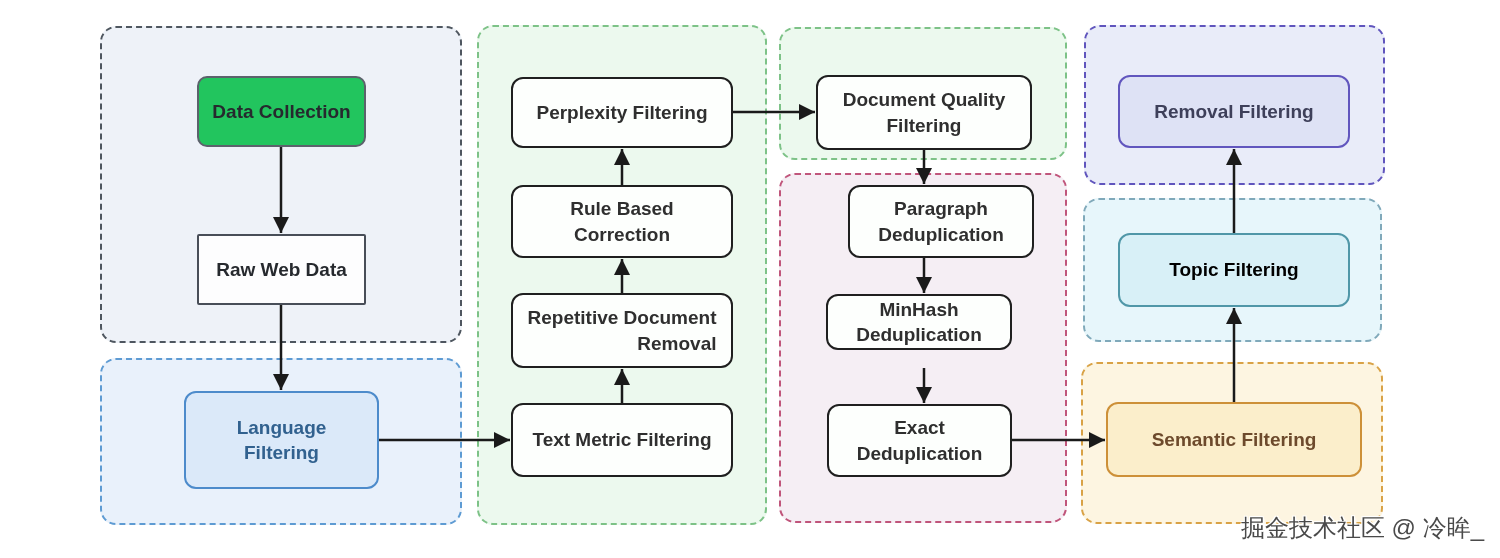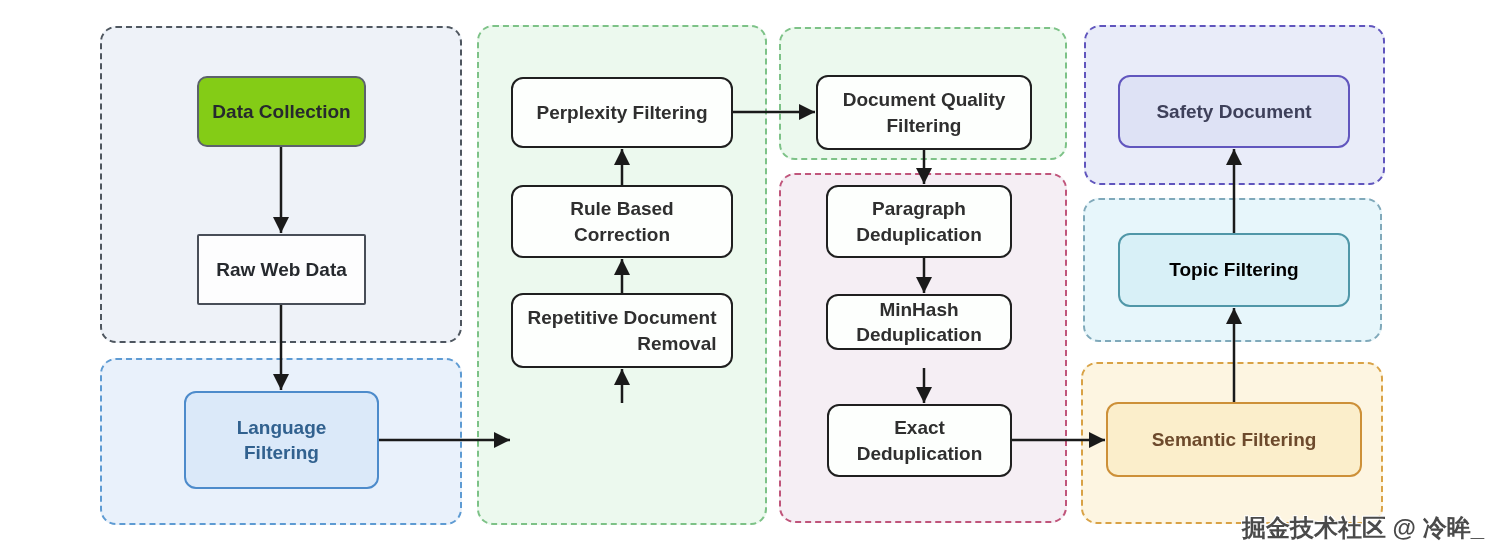--- a/index.html
+++ b/index.html
@@ -41,7 +41,7 @@
     padding:0 8px;
     z-index:3;
   }
-  .node-gray   {background:#84cc16;border-color:#5c626c;color:#26292e;border-radius:10px;}
+  .node-gray   {background:#22c55e;border-color:#5c626c;color:#26292e;border-radius:10px;}
   .node-white-g{background:#fdfdfe;border-color:#484e58;color:#26292e;border-radius:2px;}
   .node-blue   {background:#dbe9f9;border-color:#4d8bcb;color:#31618f;text-align:center;}
   .node-orange {background:#fbeecb;border-color:#cd9038;color:#6d4a2c;}

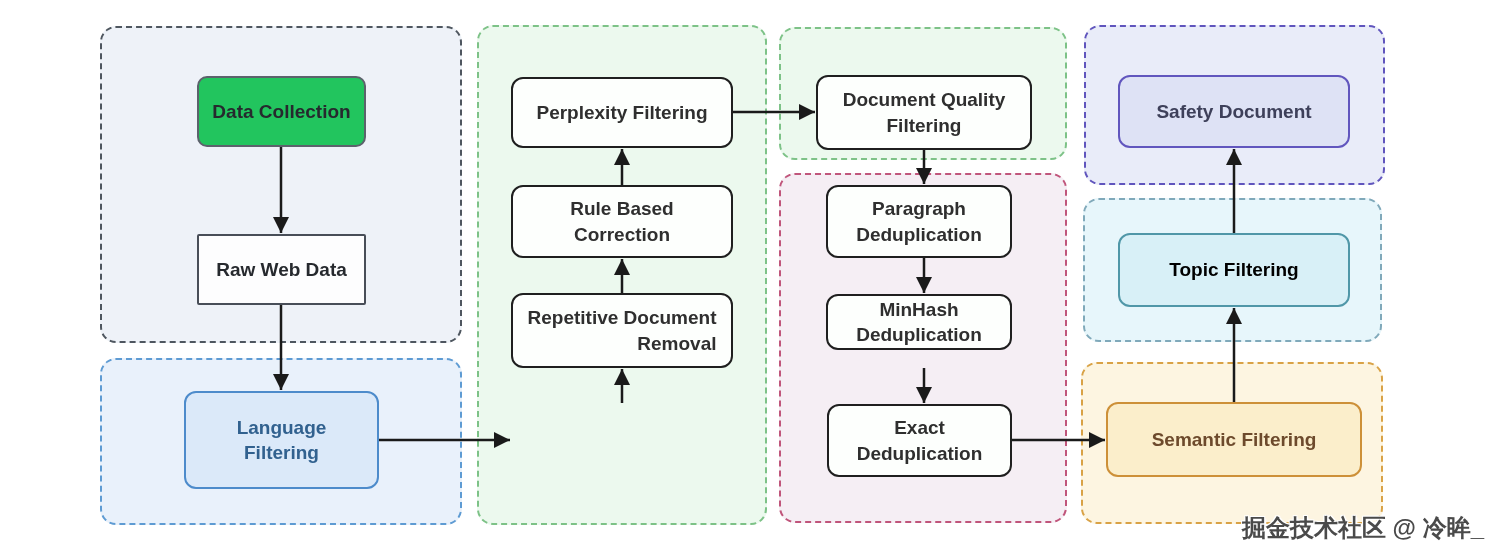--- a/index.html
+++ b/index.html
@@ -127,7 +127,7 @@
 
   <div class="node node-cyan" style="left:1118px;top:233px;width:232px;height:74px;">Topic Filtering</div>
 
-  <div class="node node-purple" style="left:1118px;top:75px;width:232px;height:73px;">Safety Document</div>
+  <div class="node node-purple" style="left:1118px;top:75px;width:232px;height:73px;">Removal Filtering</div>
 
   <div class="watermark">掘金技术社区 @ 冷眸_</div>
 

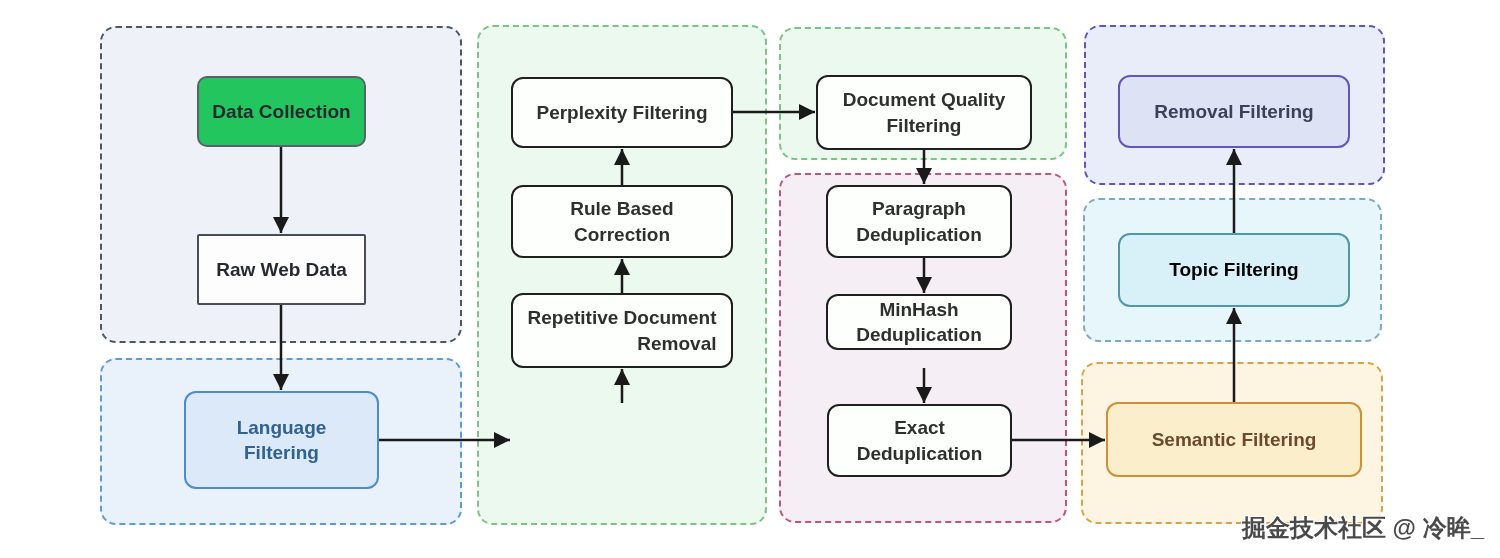--- a/index.html
+++ b/index.html
@@ -114,7 +114,7 @@
   <div class="node" style="left:816px;top:75px;width:216px;height:75px;">Document Quality
 Filtering</div>
 
-  <div class="node" style="left:826px;top:185px;width:186px;height:73px;border-radius:12px;">Paragraph
+  <div class="node" style="left:848px;top:185px;width:186px;height:73px;border-radius:12px;">Paragraph
 Deduplication</div>
 
   <div class="node" style="left:826px;top:294px;width:186px;height:56px;">MinHash

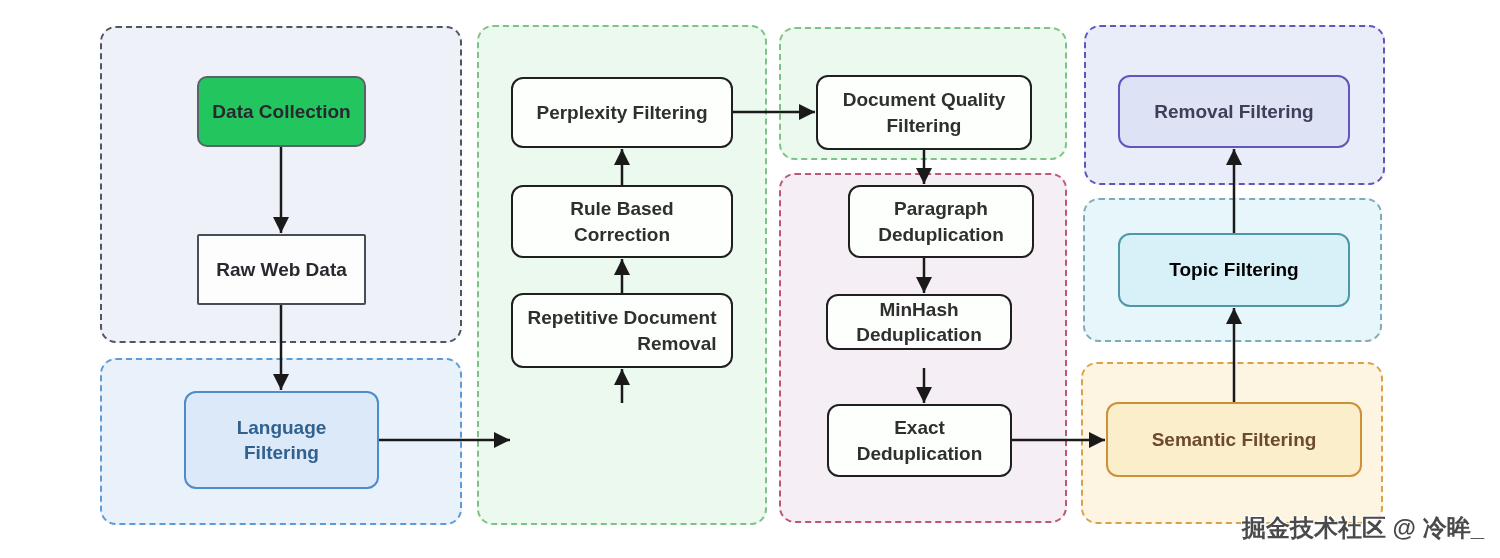--- a/index.html
+++ b/index.html
@@ -102,6 +102,7 @@
   <div class="node node-blue" style="left:184px;top:391px;width:195px;height:98px;">Language
 Filtering</div>
 
+  <div class="node" style="left:511px;top:403px;width:222px;height:74px;">Text Metric Filtering</div>
 
   <div class="node" style="left:511px;top:293px;width:222px;height:75px;text-align:right;">Repetitive Document
 Removal</div>

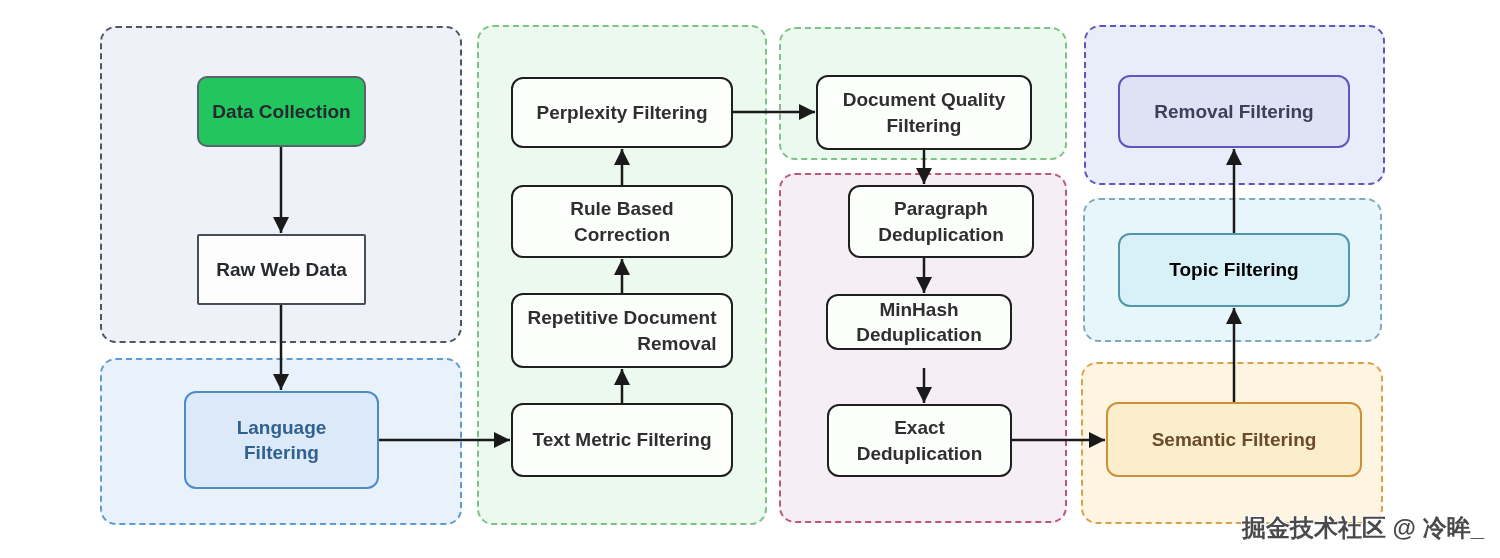--- a/index.html
+++ b/index.html
@@ -52,7 +52,7 @@
     position:absolute;
     right:16px;top:512px;
     z-index:4;
-    font-size:24px;font-weight:700;
+    font-size:24px;font-weight:400;
     color:#4a4a4a;
     text-shadow:1px 1px 0 #fff,-1px -1px 0 #fff,1px -1px 0 #fff,-1px 1px 0 #fff,2px 2px 2px #fff;
     margin-left:22px;

